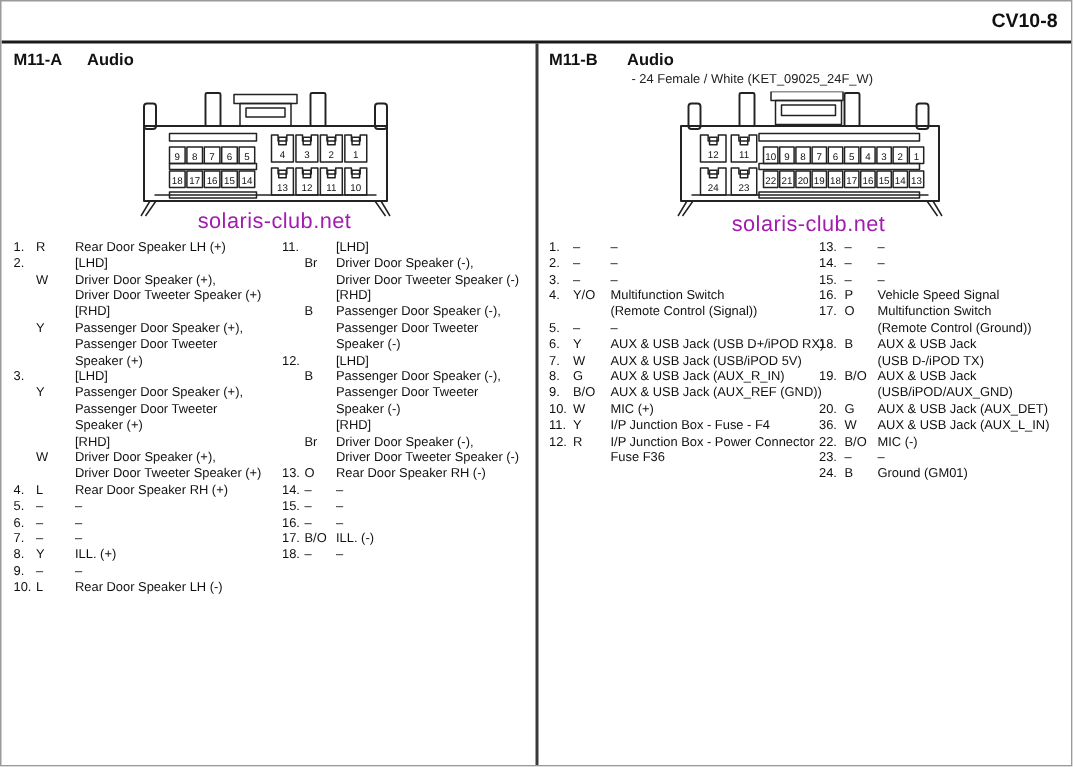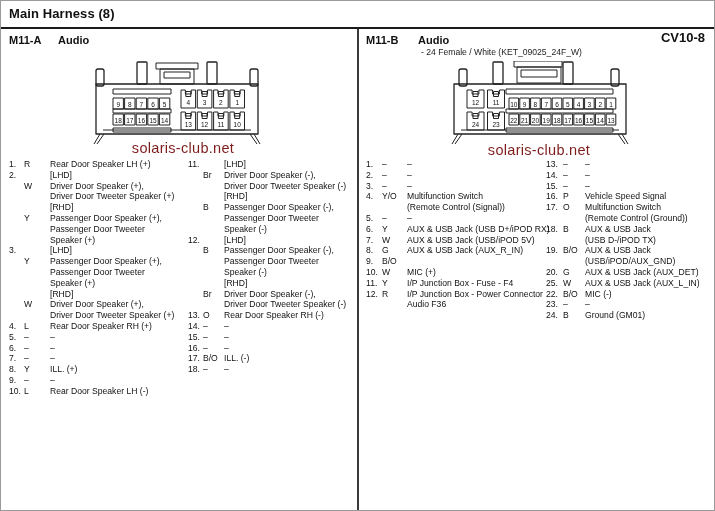--- a/index.html
+++ b/index.html
@@ -36,7 +36,6 @@
 <body>
 
 <div class="page">
-  <div class="title">Main Harness (8)</div>
   <div class="code">CV10-8</div>
   <div class="hline"></div>
   <div class="vline"></div>

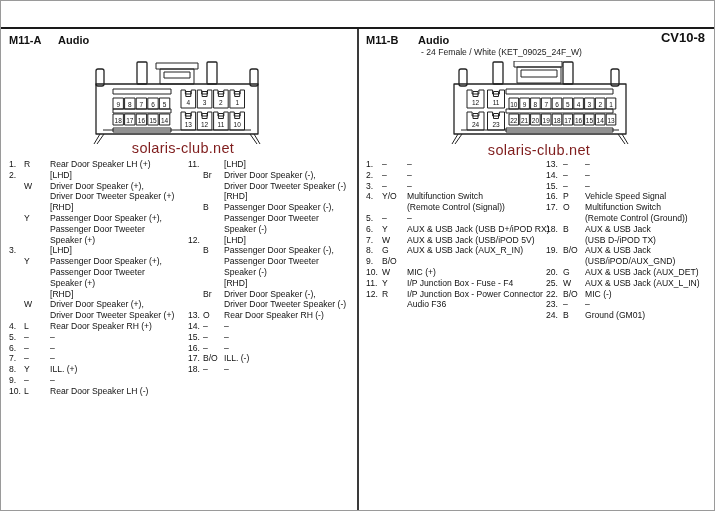--- a/index.html
+++ b/index.html
@@ -9,7 +9,7 @@
     font-family:"Liberation Sans",sans-serif;color:#111;overflow:hidden;
   }
   .title{position:absolute;left:8px;top:5px;font-size:13px;font-weight:bold;letter-spacing:.1px;}
-  .code{position:absolute;right:9px;top:5px;font-size:13px;font-weight:bold;margin-top:24px;}
+  .code{position:absolute;right:9px;top:5px;font-size:13px;font-weight:bold;}
   .hline{position:absolute;left:0;top:26px;width:715px;height:2px;background:#1a1a1a;}
   .vline{position:absolute;left:356px;top:28px;width:2px;height:482px;background:#3a3a3a;}
   .sec-id{position:absolute;top:33px;font-size:11px;font-weight:bold;}

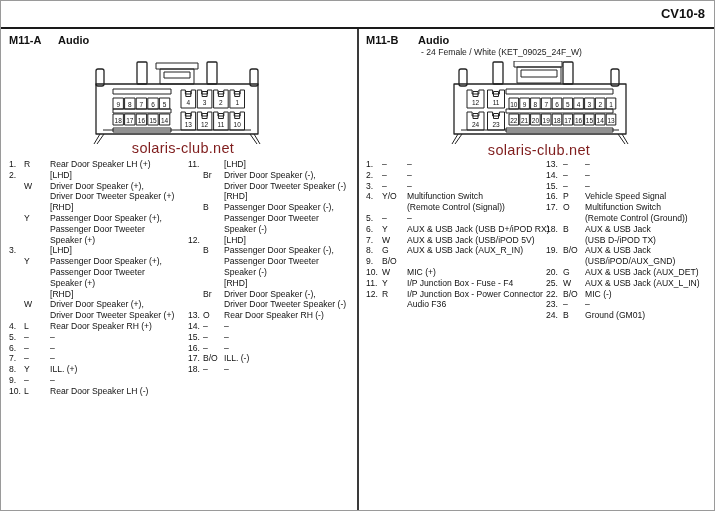--- a/index.html
+++ b/index.html
@@ -22,7 +22,7 @@
   .ln{fill:none;stroke:#222;stroke-width:1.3;stroke-linejoin:round;}
   .ln2{fill:none;stroke:#222;stroke-width:1;stroke-linejoin:round;}
   .pin-num{font-family:"Liberation Sans",sans-serif;font-size:6.5px;fill:#111;text-anchor:middle;}
-  .watermark{position:absolute;width:170px;text-align:center;font-size:14.5px;color:#7f1d1d;letter-spacing:.3px;}
+  .watermark{position:absolute;width:170px;text-align:center;font-size:14.5px;color:#a21caf;letter-spacing:.3px;}
   #wm0{left:97px;top:139px;} #wm1{left:453px;top:141px;}
   .pinlist{position:absolute;top:158px;font-size:8.6px;line-height:10.8px;white-space:nowrap;color:#111;}
   .pl-row{display:flex;}

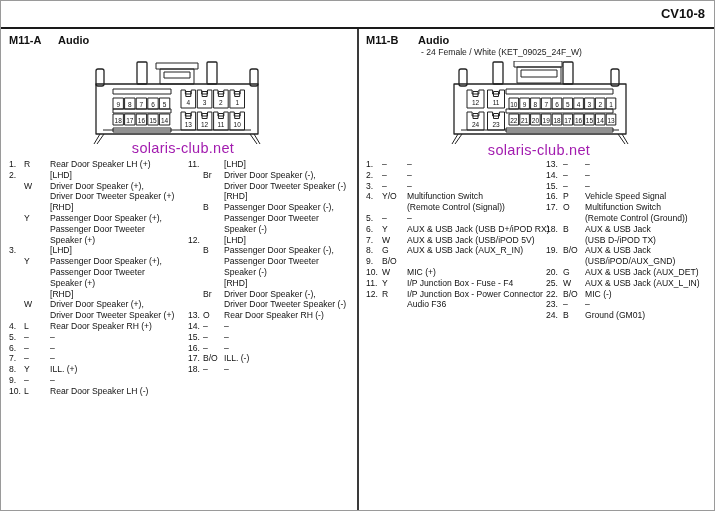--- a/index.html
+++ b/index.html
@@ -437,6 +437,7 @@
       <div class="pl-row">
         <span class="pl-num">9.</span>
         <span class="pl-code">B/O</span>
+        <span class="pl-desc">AUX &amp; USB Jack (AUX_REF (GND))</span>
       </div>
       <div class="pl-row">
         <span class="pl-num">10.</span>

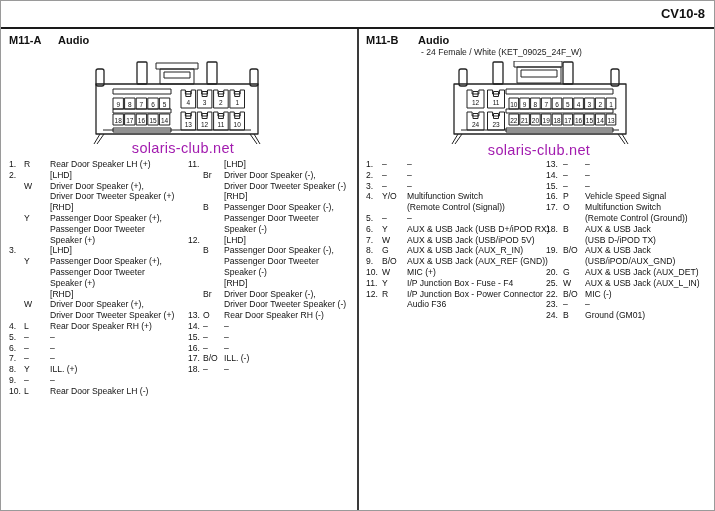--- a/index.html
+++ b/index.html
@@ -517,7 +517,7 @@
         <span class="pl-desc">AUX &amp; USB Jack (AUX_DET)</span>
       </div>
       <div class="pl-row">
-        <span class="pl-num">25.</span>
+        <span class="pl-num">36.</span>
         <span class="pl-code">W</span>
         <span class="pl-desc">AUX &amp; USB Jack (AUX_L_IN)</span>
       </div>

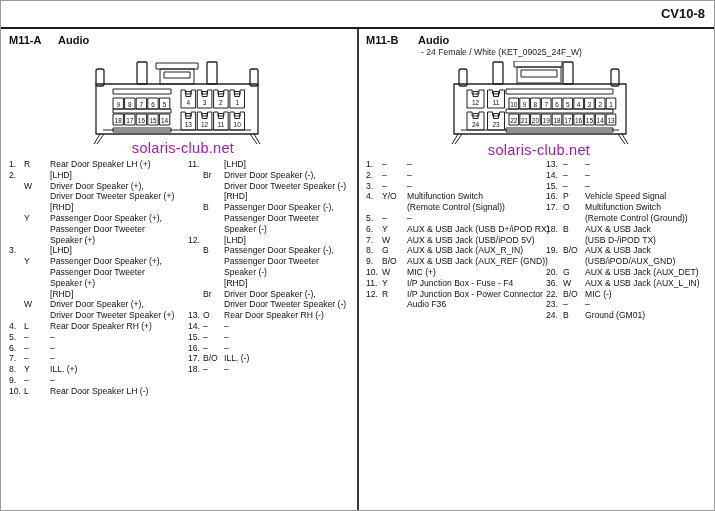--- a/index.html
+++ b/index.html
@@ -457,7 +457,7 @@
       <div class="pl-row">
         <span class="pl-num"></span>
         <span class="pl-code"></span>
-        <span class="pl-desc">Audio F36</span>
+        <span class="pl-desc">Fuse F36</span>
       </div>
     </div>
   <div class="pinlist" id="list-br">

